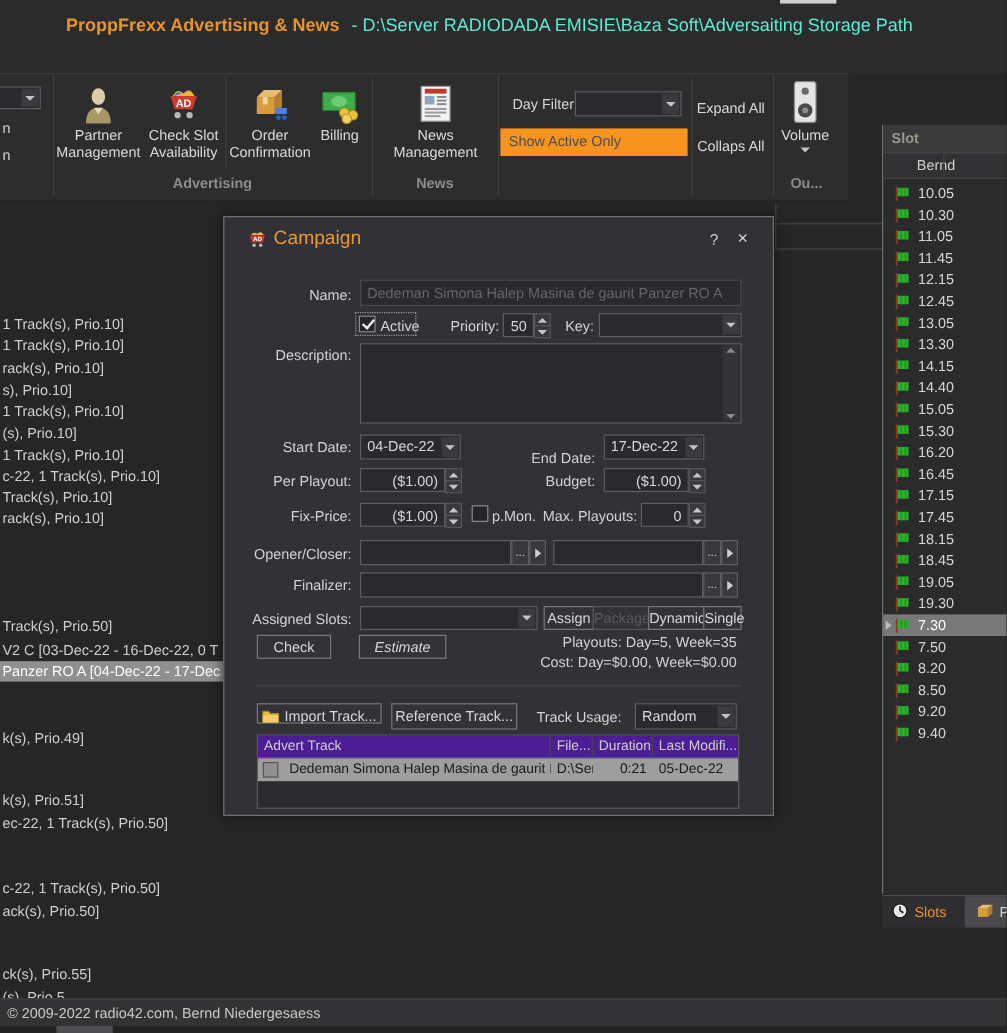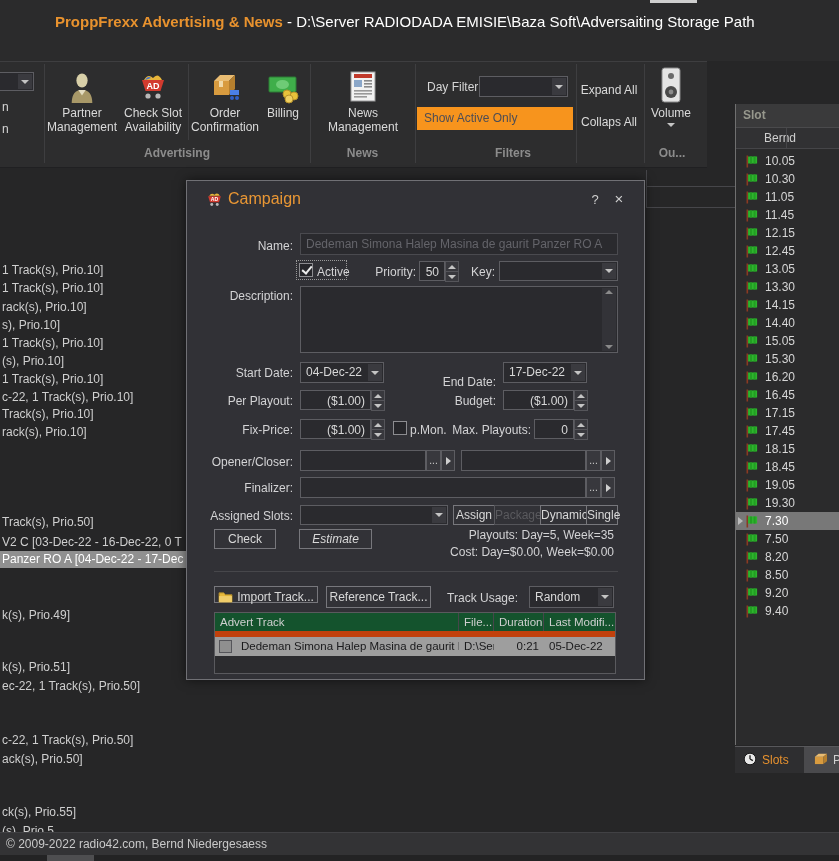--- a/index.html
+++ b/index.html
@@ -11,7 +11,7 @@
   .tab-indicator{position:absolute;left:650px;top:0;width:47px;height:3px;background:#cfcfcf;}
   .title-text{position:absolute;left:55px;top:13px;font-size:15px;white-space:nowrap;}
   .title-app{color:#e8922e;font-weight:bold;}
-  .title-path{color:#ffffff;}
+  .title-path{color:#5eead4;margin-left:6px;}
   
   .ribbon-bg{position:absolute;left:0;top:61px;width:707px;height:107px;background:#2d2d2e;
              border-top:1px solid #3e3e40;border-bottom:1px solid #202022;box-sizing:border-box;}

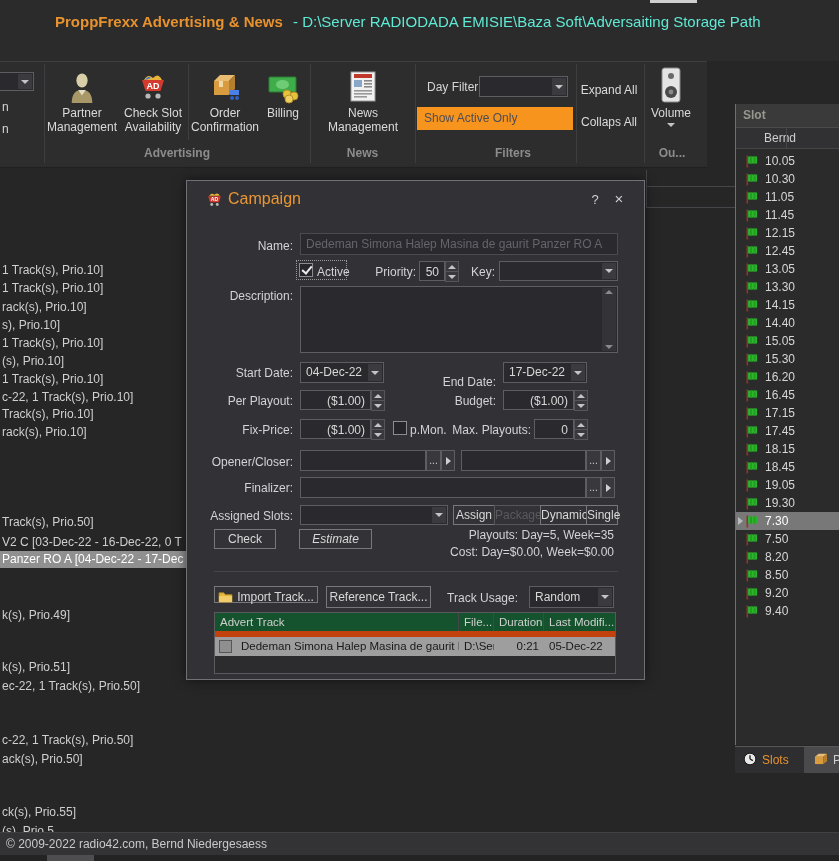--- a/index.html
+++ b/index.html
@@ -204,7 +204,6 @@
   <div class="orange-btn">Show Active Only</div>
   <div class="txtbtn" style="left:578px;top:83px;width:62px;">Expand All</div>
   <div class="txtbtn" style="left:578px;top:115px;width:62px;">Collaps All</div>
-  <div class="rgl" style="left:415px;width:196px;">Filters</div>
 
   <div class="rbtn" style="left:648px;top:64px;width:46px;">
     <div class="ric" style="height:40px;">

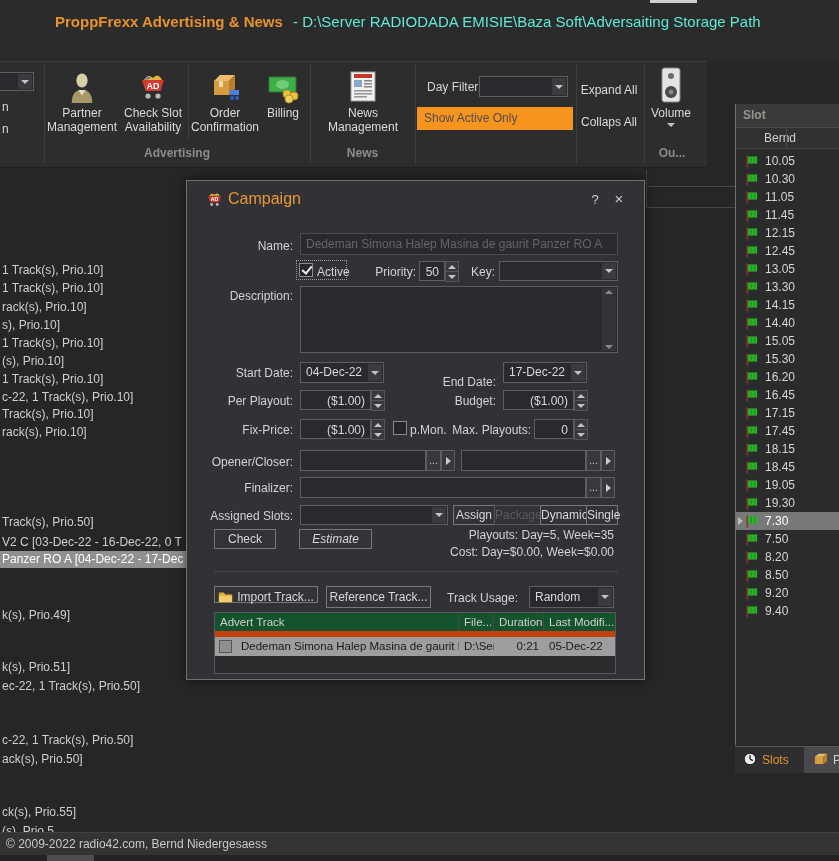--- a/index.html
+++ b/index.html
@@ -66,7 +66,7 @@
   
   .tbl{position:absolute;left:27px;top:431px;width:402px;height:62px;border:1px solid #5a5a5e;
        box-sizing:border-box;background:#2c2c2f;}
-  .tbl-head{display:flex;height:18px;background:#14532d;border-bottom:6px solid #c2410c;
+  .tbl-head{display:flex;height:18px;background:#4c1d95;border-bottom:1px solid #c2410c;
             font-size:11.5px;color:#cfcfcf;line-height:18px;}
   .tbl-head > div{padding-left:5px;box-sizing:border-box;border-right:1px solid #46464a;overflow:hidden;white-space:nowrap;}
   .tbl-row{display:flex;height:19px;background:#9e9e9e;color:#19191b;font-size:11.5px;line-height:19px;position:relative;}

